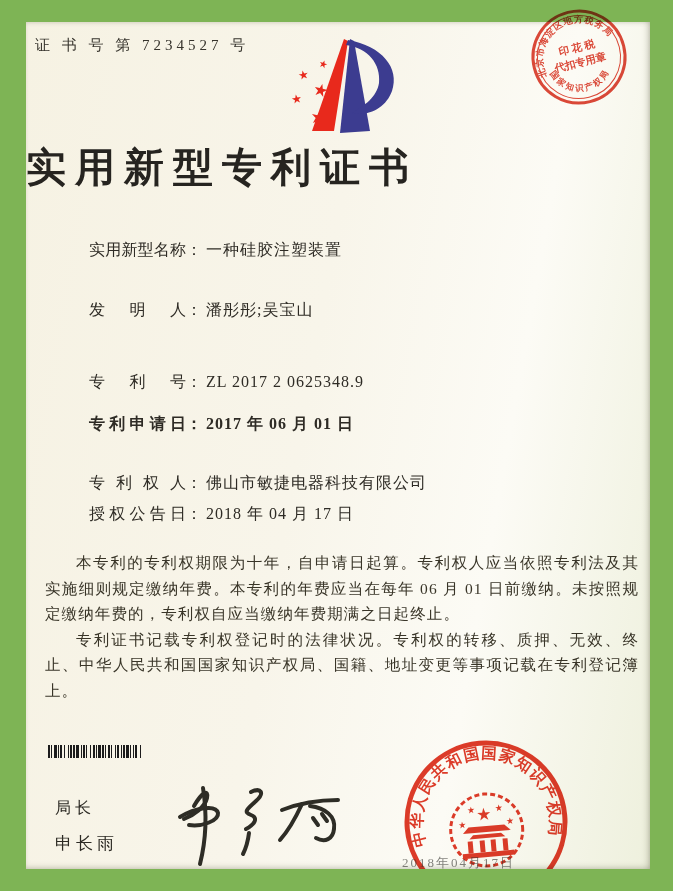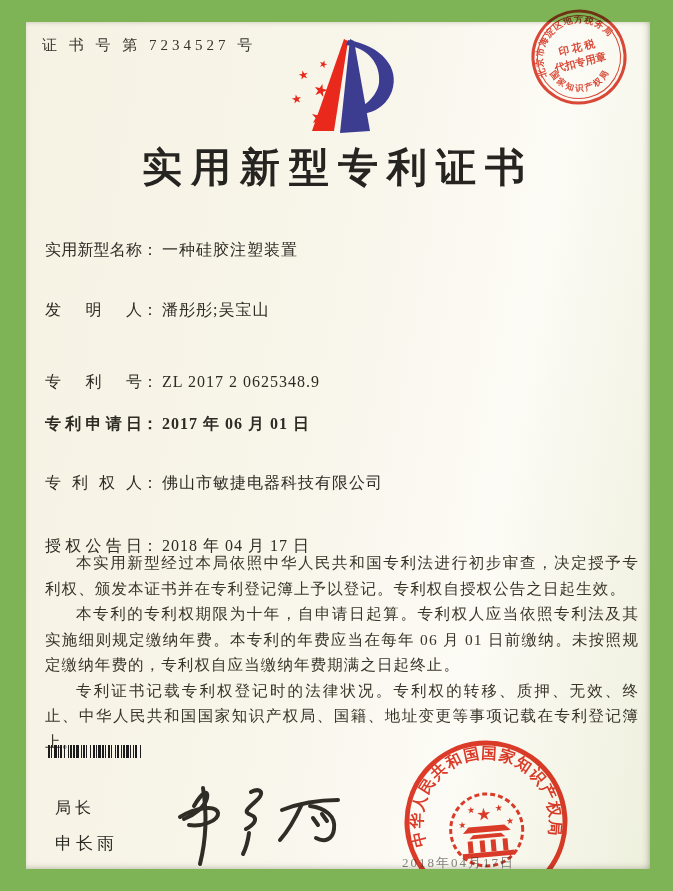--- a/index.html
+++ b/index.html
@@ -20,7 +20,7 @@
   }
 
   .cert-number {
-    position:absolute; left:16px; top:14px;
+    position:absolute; left:9px; top:14px;
     font-size:15px; letter-spacing:4px; color:#36332c;
     white-space:nowrap;
   }

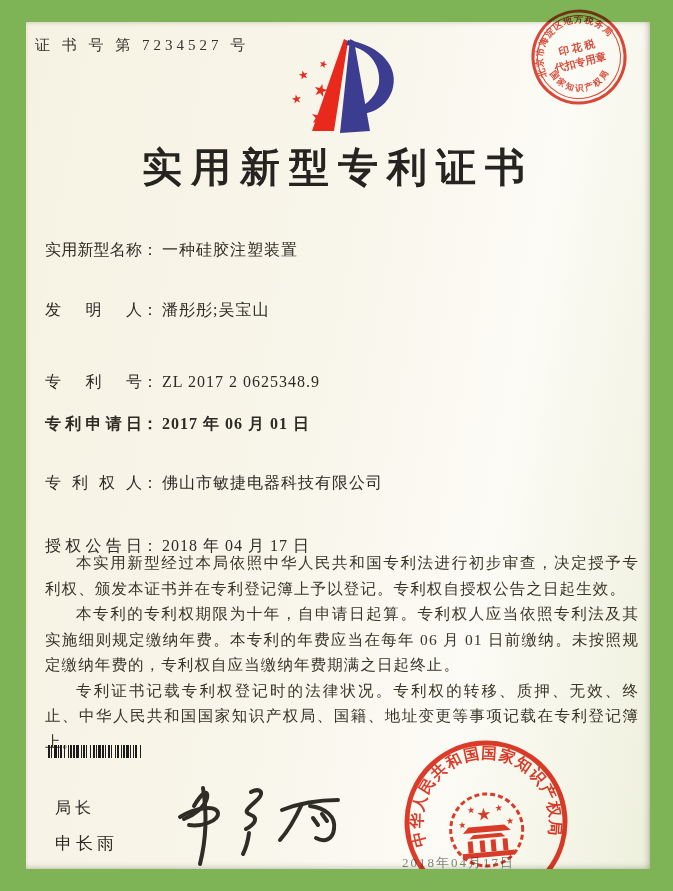--- a/index.html
+++ b/index.html
@@ -29,7 +29,7 @@
 
   .title {
     position:absolute; left:0; top:118px; width:100%;
-    text-align:center; font-size:40px; letter-spacing:9px;
+    font-size:40px; letter-spacing:9px;
     color:#262420; font-weight:600; white-space:nowrap;
   }
 

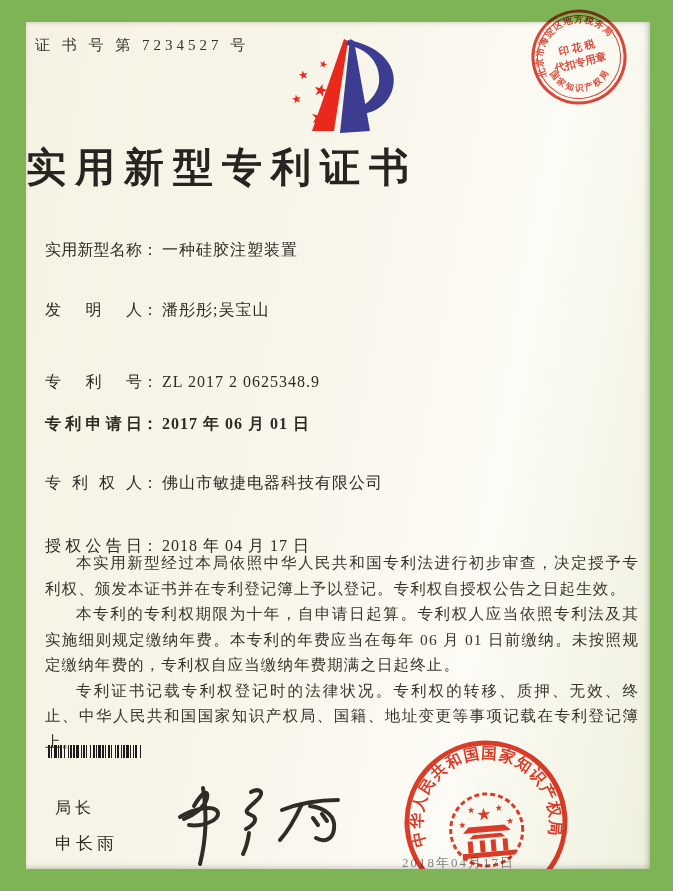--- a/index.html
+++ b/index.html
@@ -37,7 +37,7 @@
   .frow { position:absolute; left:0; white-space:nowrap; font-size:16px; color:#2e2b25; }
   .flabel {
     display:inline-block; width:97px; letter-spacing:0;
-    text-align:justify; text-align-last:justify; vertical-align:top;
+    text-align:justify; text-align-last:justify; vertical-align:top;margin-left:44px;
   }
   .fcolon { display:inline-block; margin:0 4px 0 0; }
   .fvalue { letter-spacing:1px;margin-top:46px; }

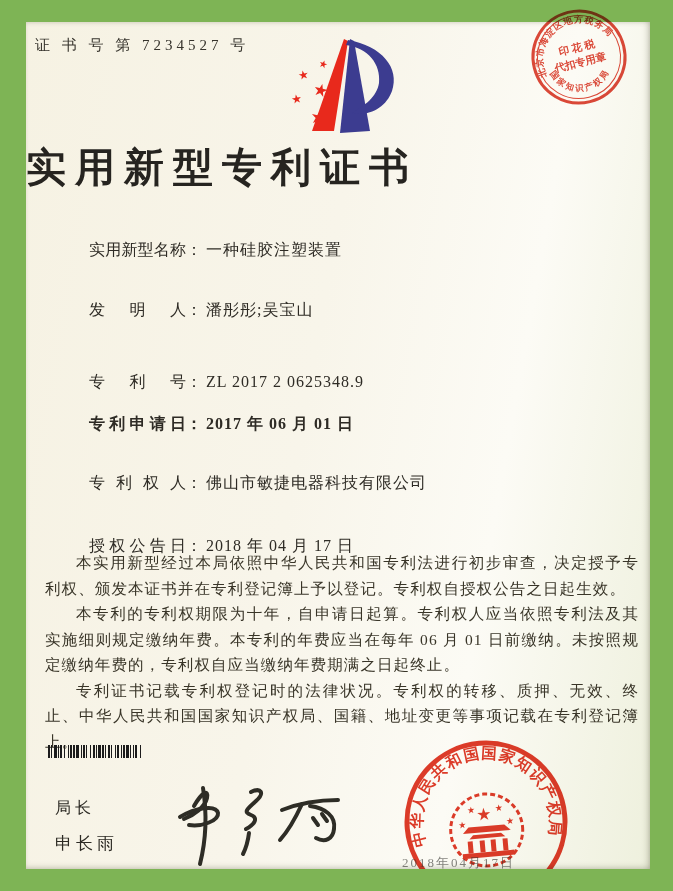--- a/index.html
+++ b/index.html
@@ -42,7 +42,7 @@
   .fcolon { display:inline-block; margin:0 4px 0 0; }
   .fvalue { letter-spacing:1px;margin-top:46px; }
   .frow-0 { top:0px; }   .frow-1 { top:60px; }  .frow-2 { top:132px; }
-  .frow-3 { top:174px;font-weight:bold; } .frow-4 { top:233px; } .frow-5 { top:296px; }
+  .frow-3 { top:174px;font-weight:bold; } .frow-4 { top:233px; } .frow-5 { top:264px; }
 
   .body-text {
     position:absolute; left:19px; top:528px; width:594px;

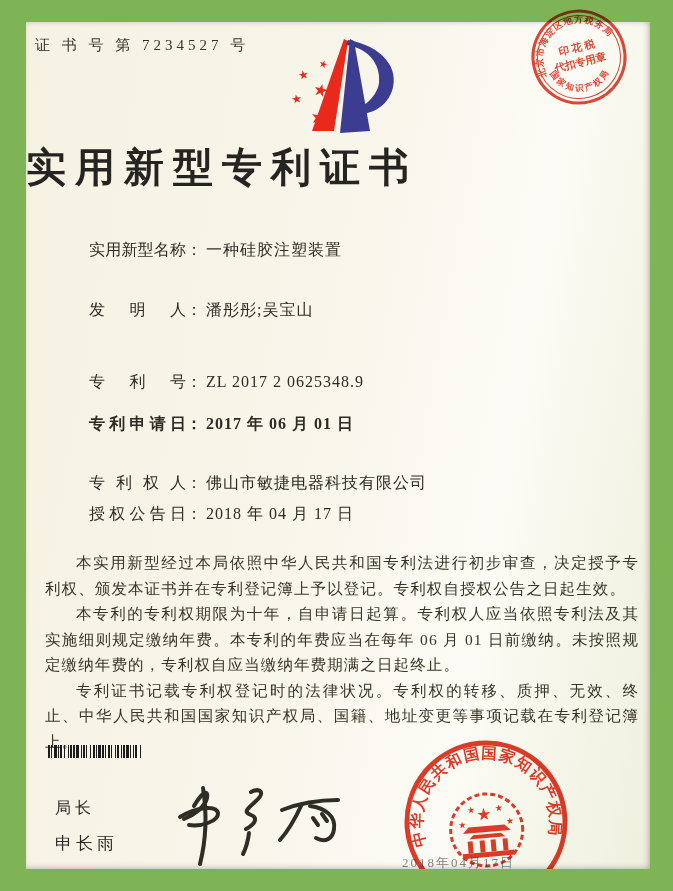--- a/index.html
+++ b/index.html
@@ -128,7 +128,6 @@
     </div>
 
     <div class="body-text">
-      <p>本实用新型经过本局依照中华人民共和国专利法进行初步审查，决定授予专利权、颁发本证书并在专利登记簿上予以登记。专利权自授权公告之日起生效。</p>
       <p>本专利的专利权期限为十年，自申请日起算。专利权人应当依照专利法及其实施细则规定缴纳年费。本专利的年费应当在每年 06 月 01 日前缴纳。未按照规定缴纳年费的，专利权自应当缴纳年费期满之日起终止。</p>
       <p>专利证书记载专利权登记时的法律状况。专利权的转移、质押、无效、终止、中华人民共和国国家知识产权局、国籍、地址变更等事项记载在专利登记簿上。</p>
     </div>

